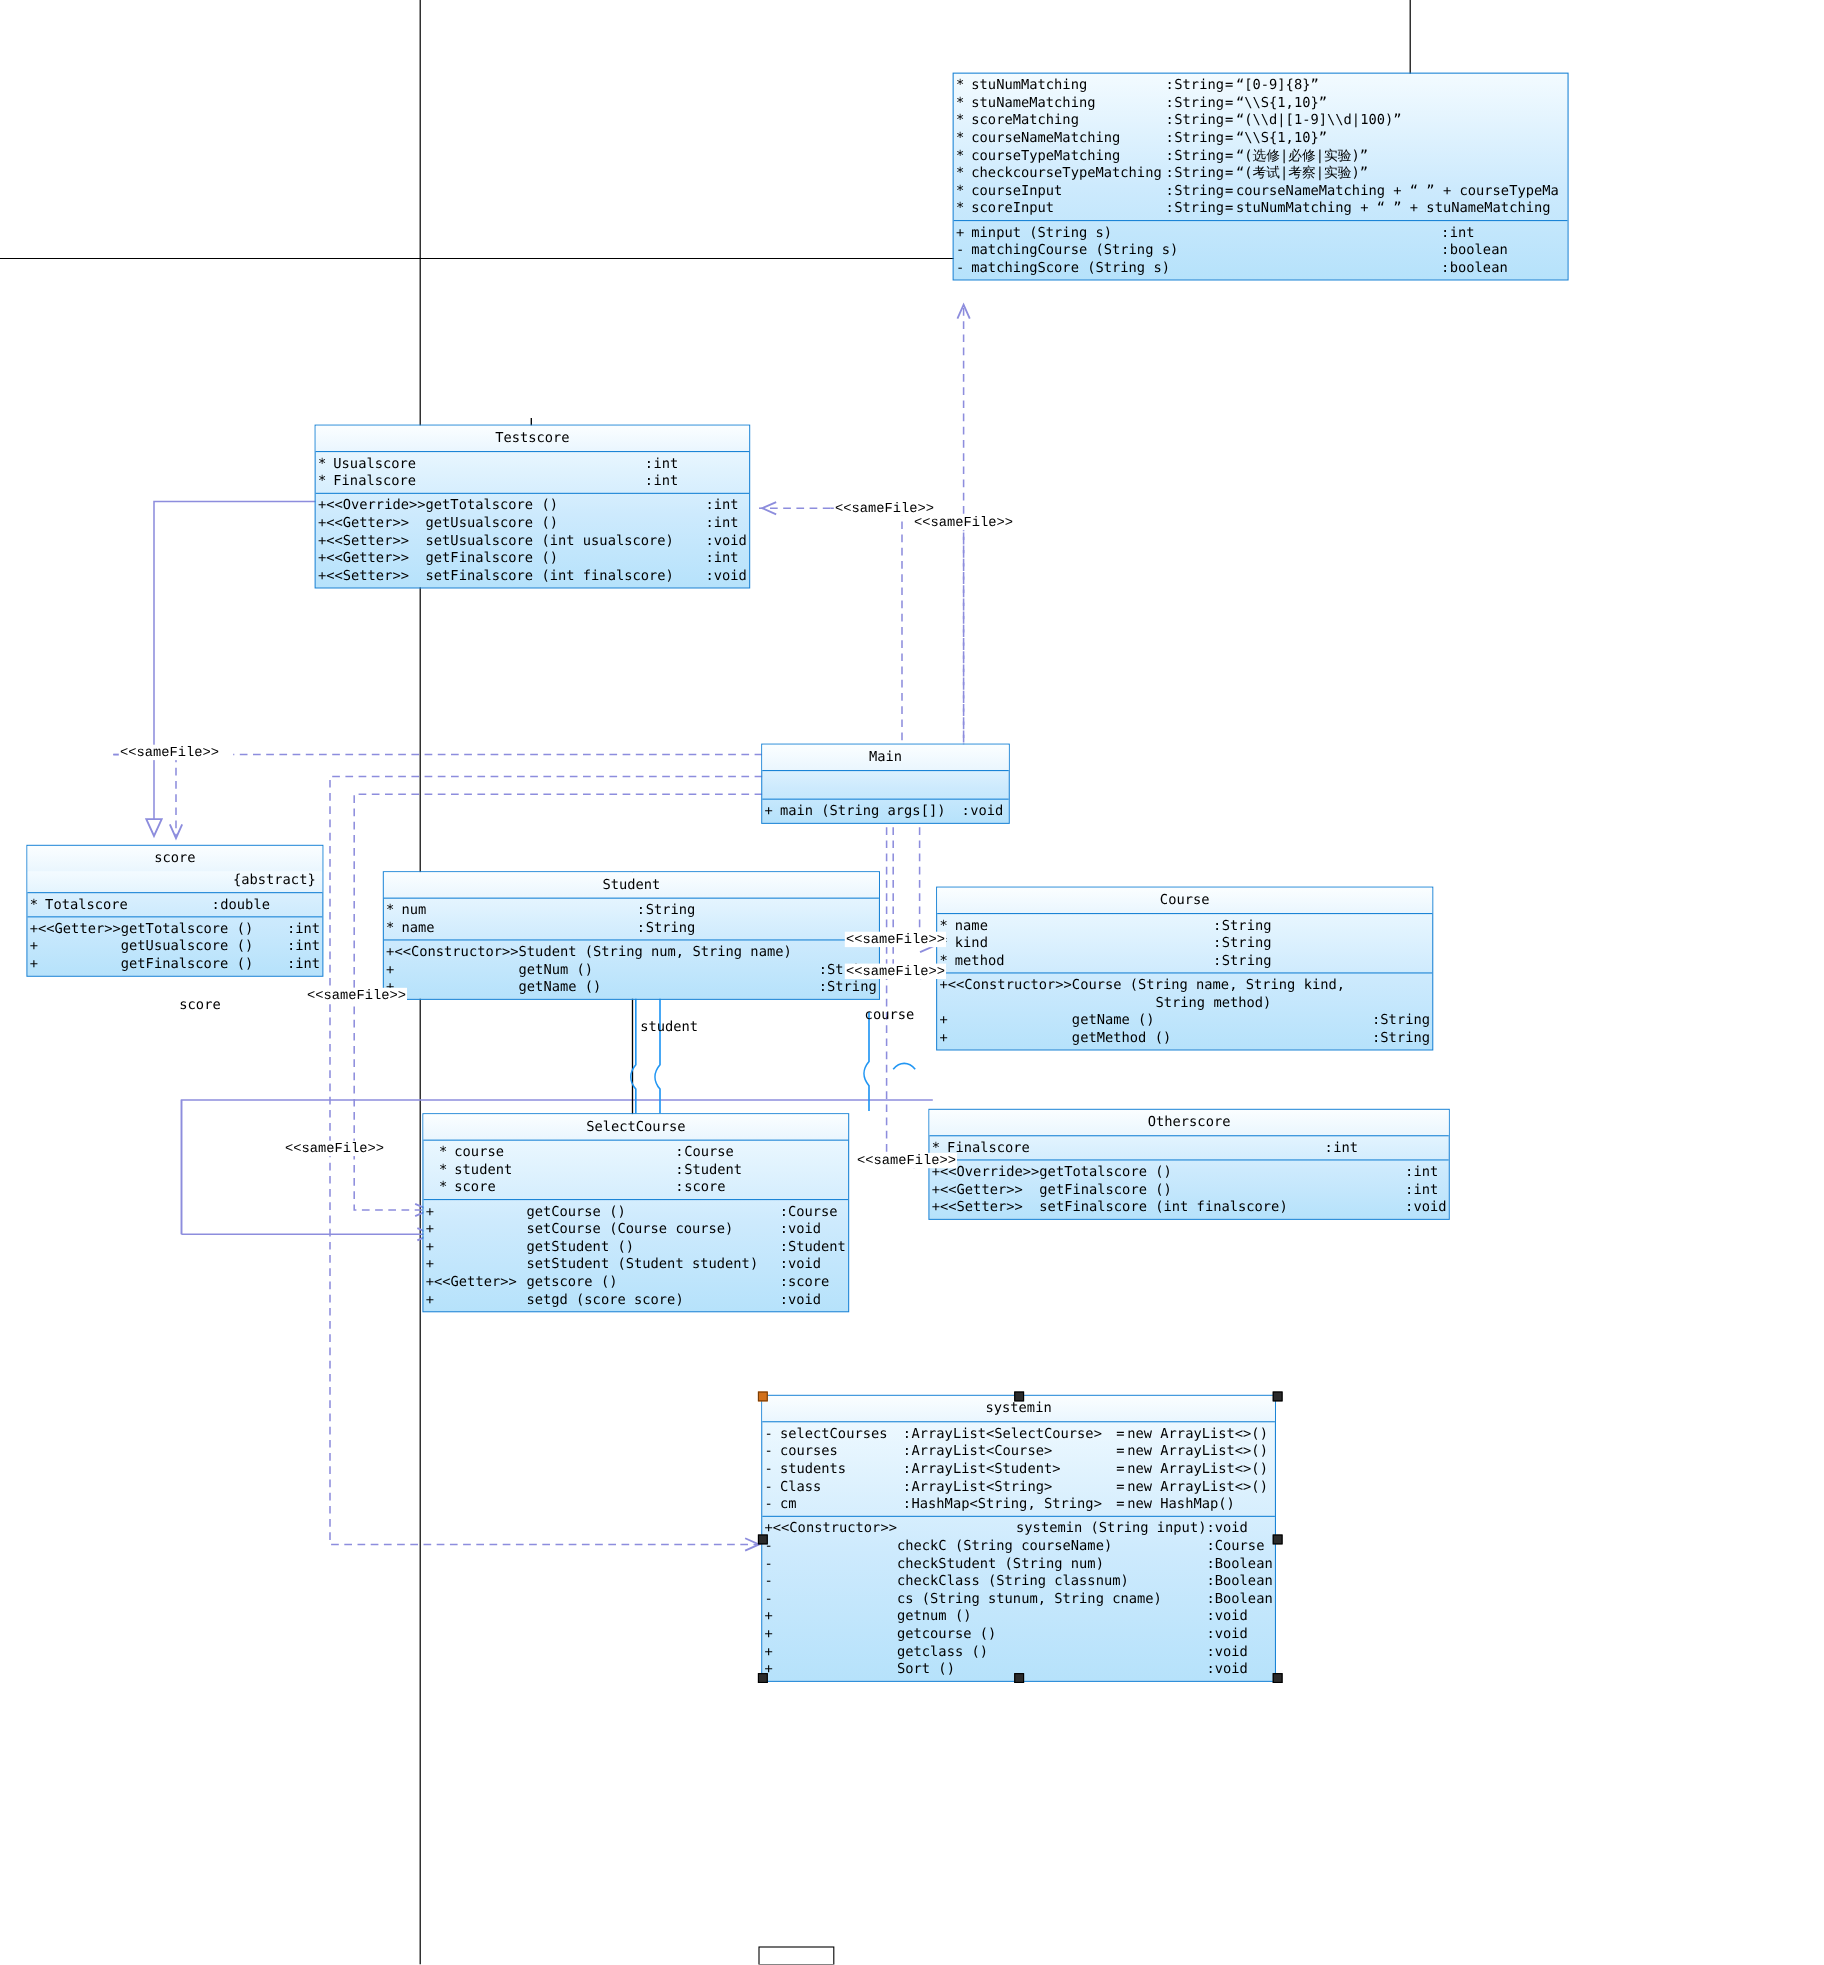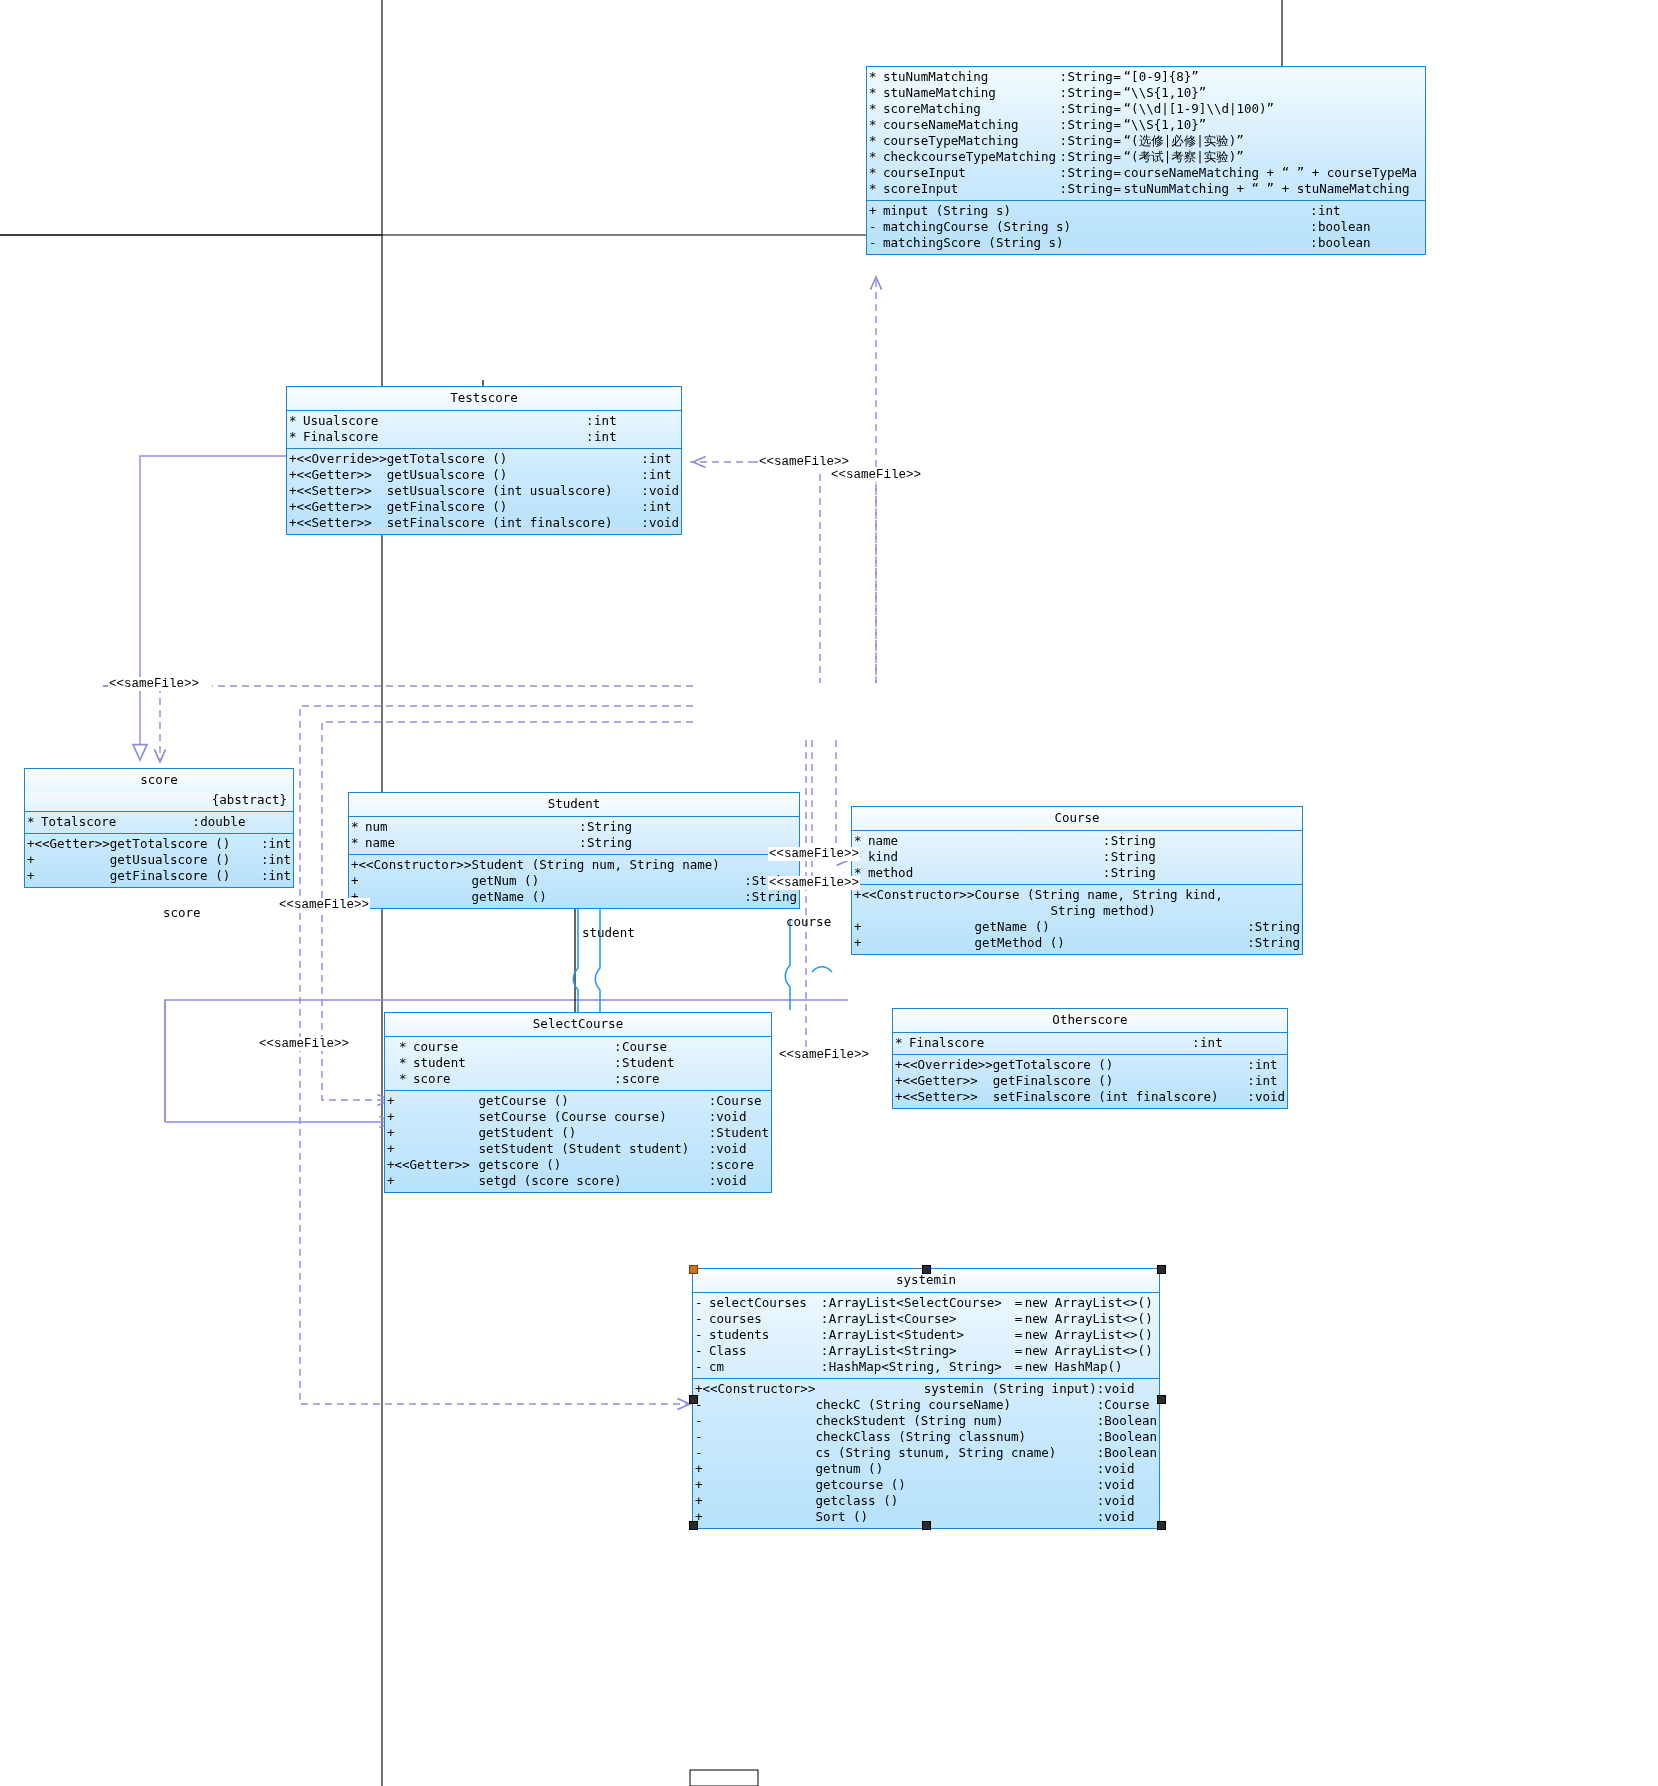--- a/index.html
+++ b/index.html
@@ -387,6 +387,22 @@
     </div>
   </div>
 
+  <div class="uml" style="left:692px; top:676px; width:226px;">
+    <div class="title">Main</div>
+    <div class="compartment attrs" style="height:20px;"></div>
+    <div class="compartment ops">
+      <table class="rows">
+        <tbody>
+            <tr>
+          <td class="vis">+</td>
+          <td class="nm">main (String args[])</td>
+          <td class="colon">:</td>
+          <td class="rettype">void</td>
+        </tr>
+      </tbody>
+        </table>
+    </div>
+  </div>
 
   <div class="uml" style="left:24px; top:768px; width:270px;">
     <div class="title" style="border-bottom:none;">score</div>

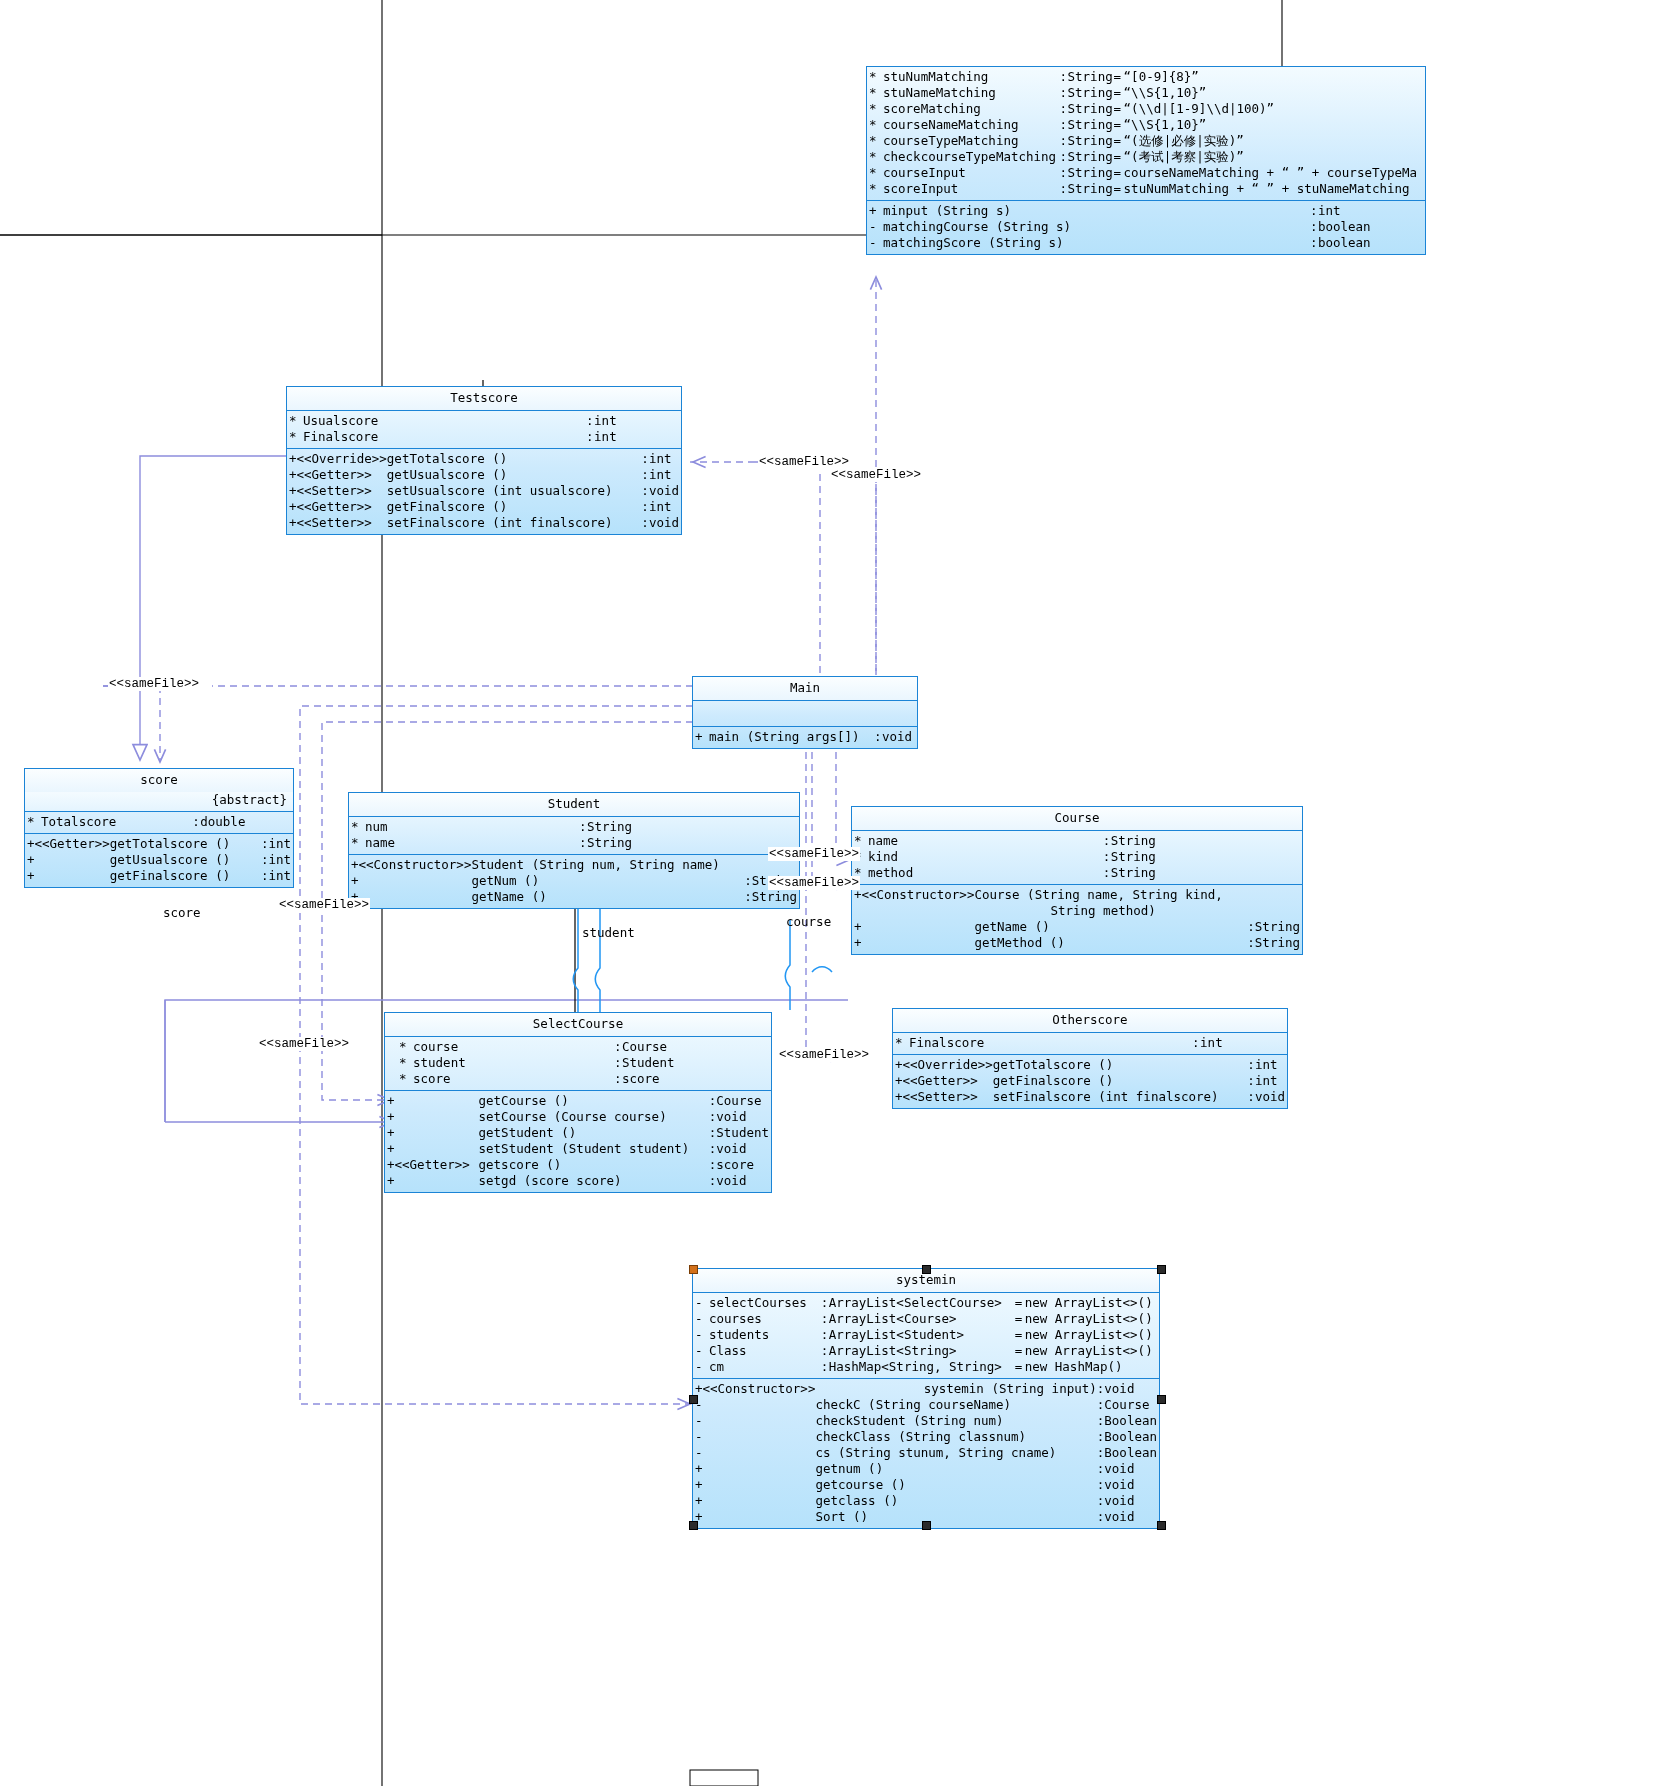--- a/index.html
+++ b/index.html
@@ -644,7 +644,7 @@
     </div>
   </div>
 
-  <div class="uml" style="left:892px; top:1008px; width:396px;">
+  <div class="uml" style="left:844px; top:1008px; width:474px;">
     <div class="title">Otherscore</div>
     <div class="compartment attrs">
       <table class="rows">

